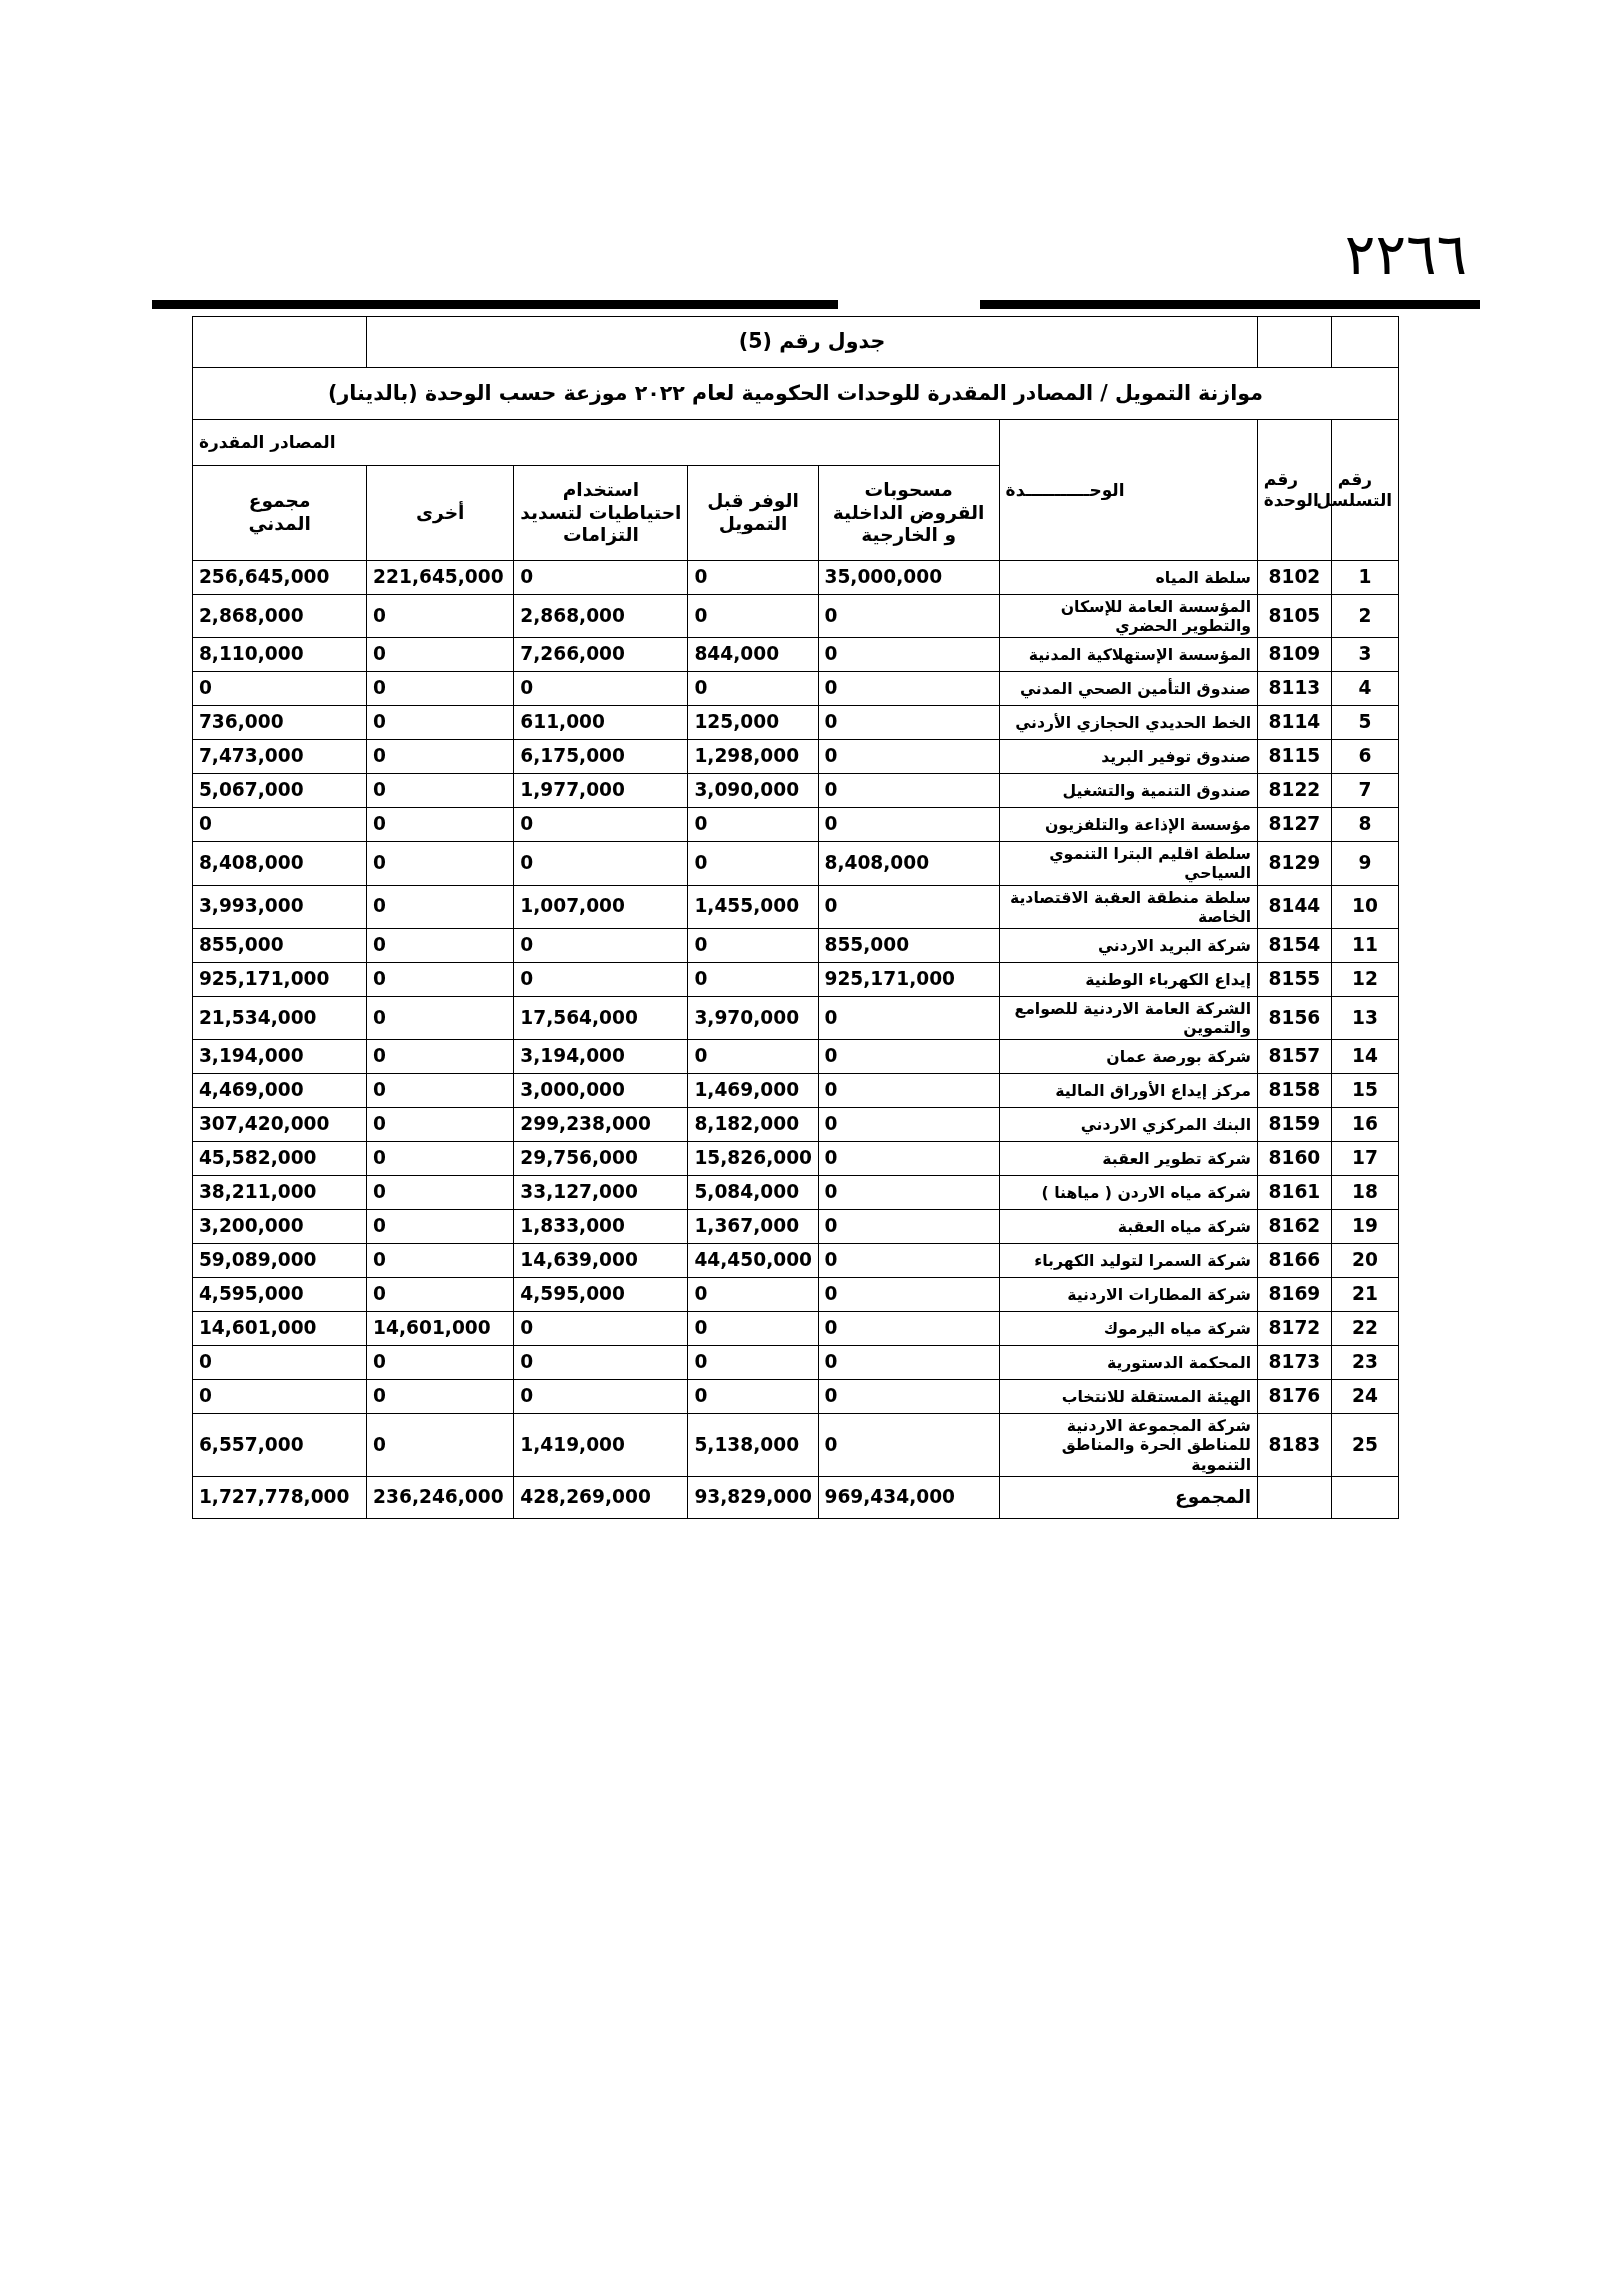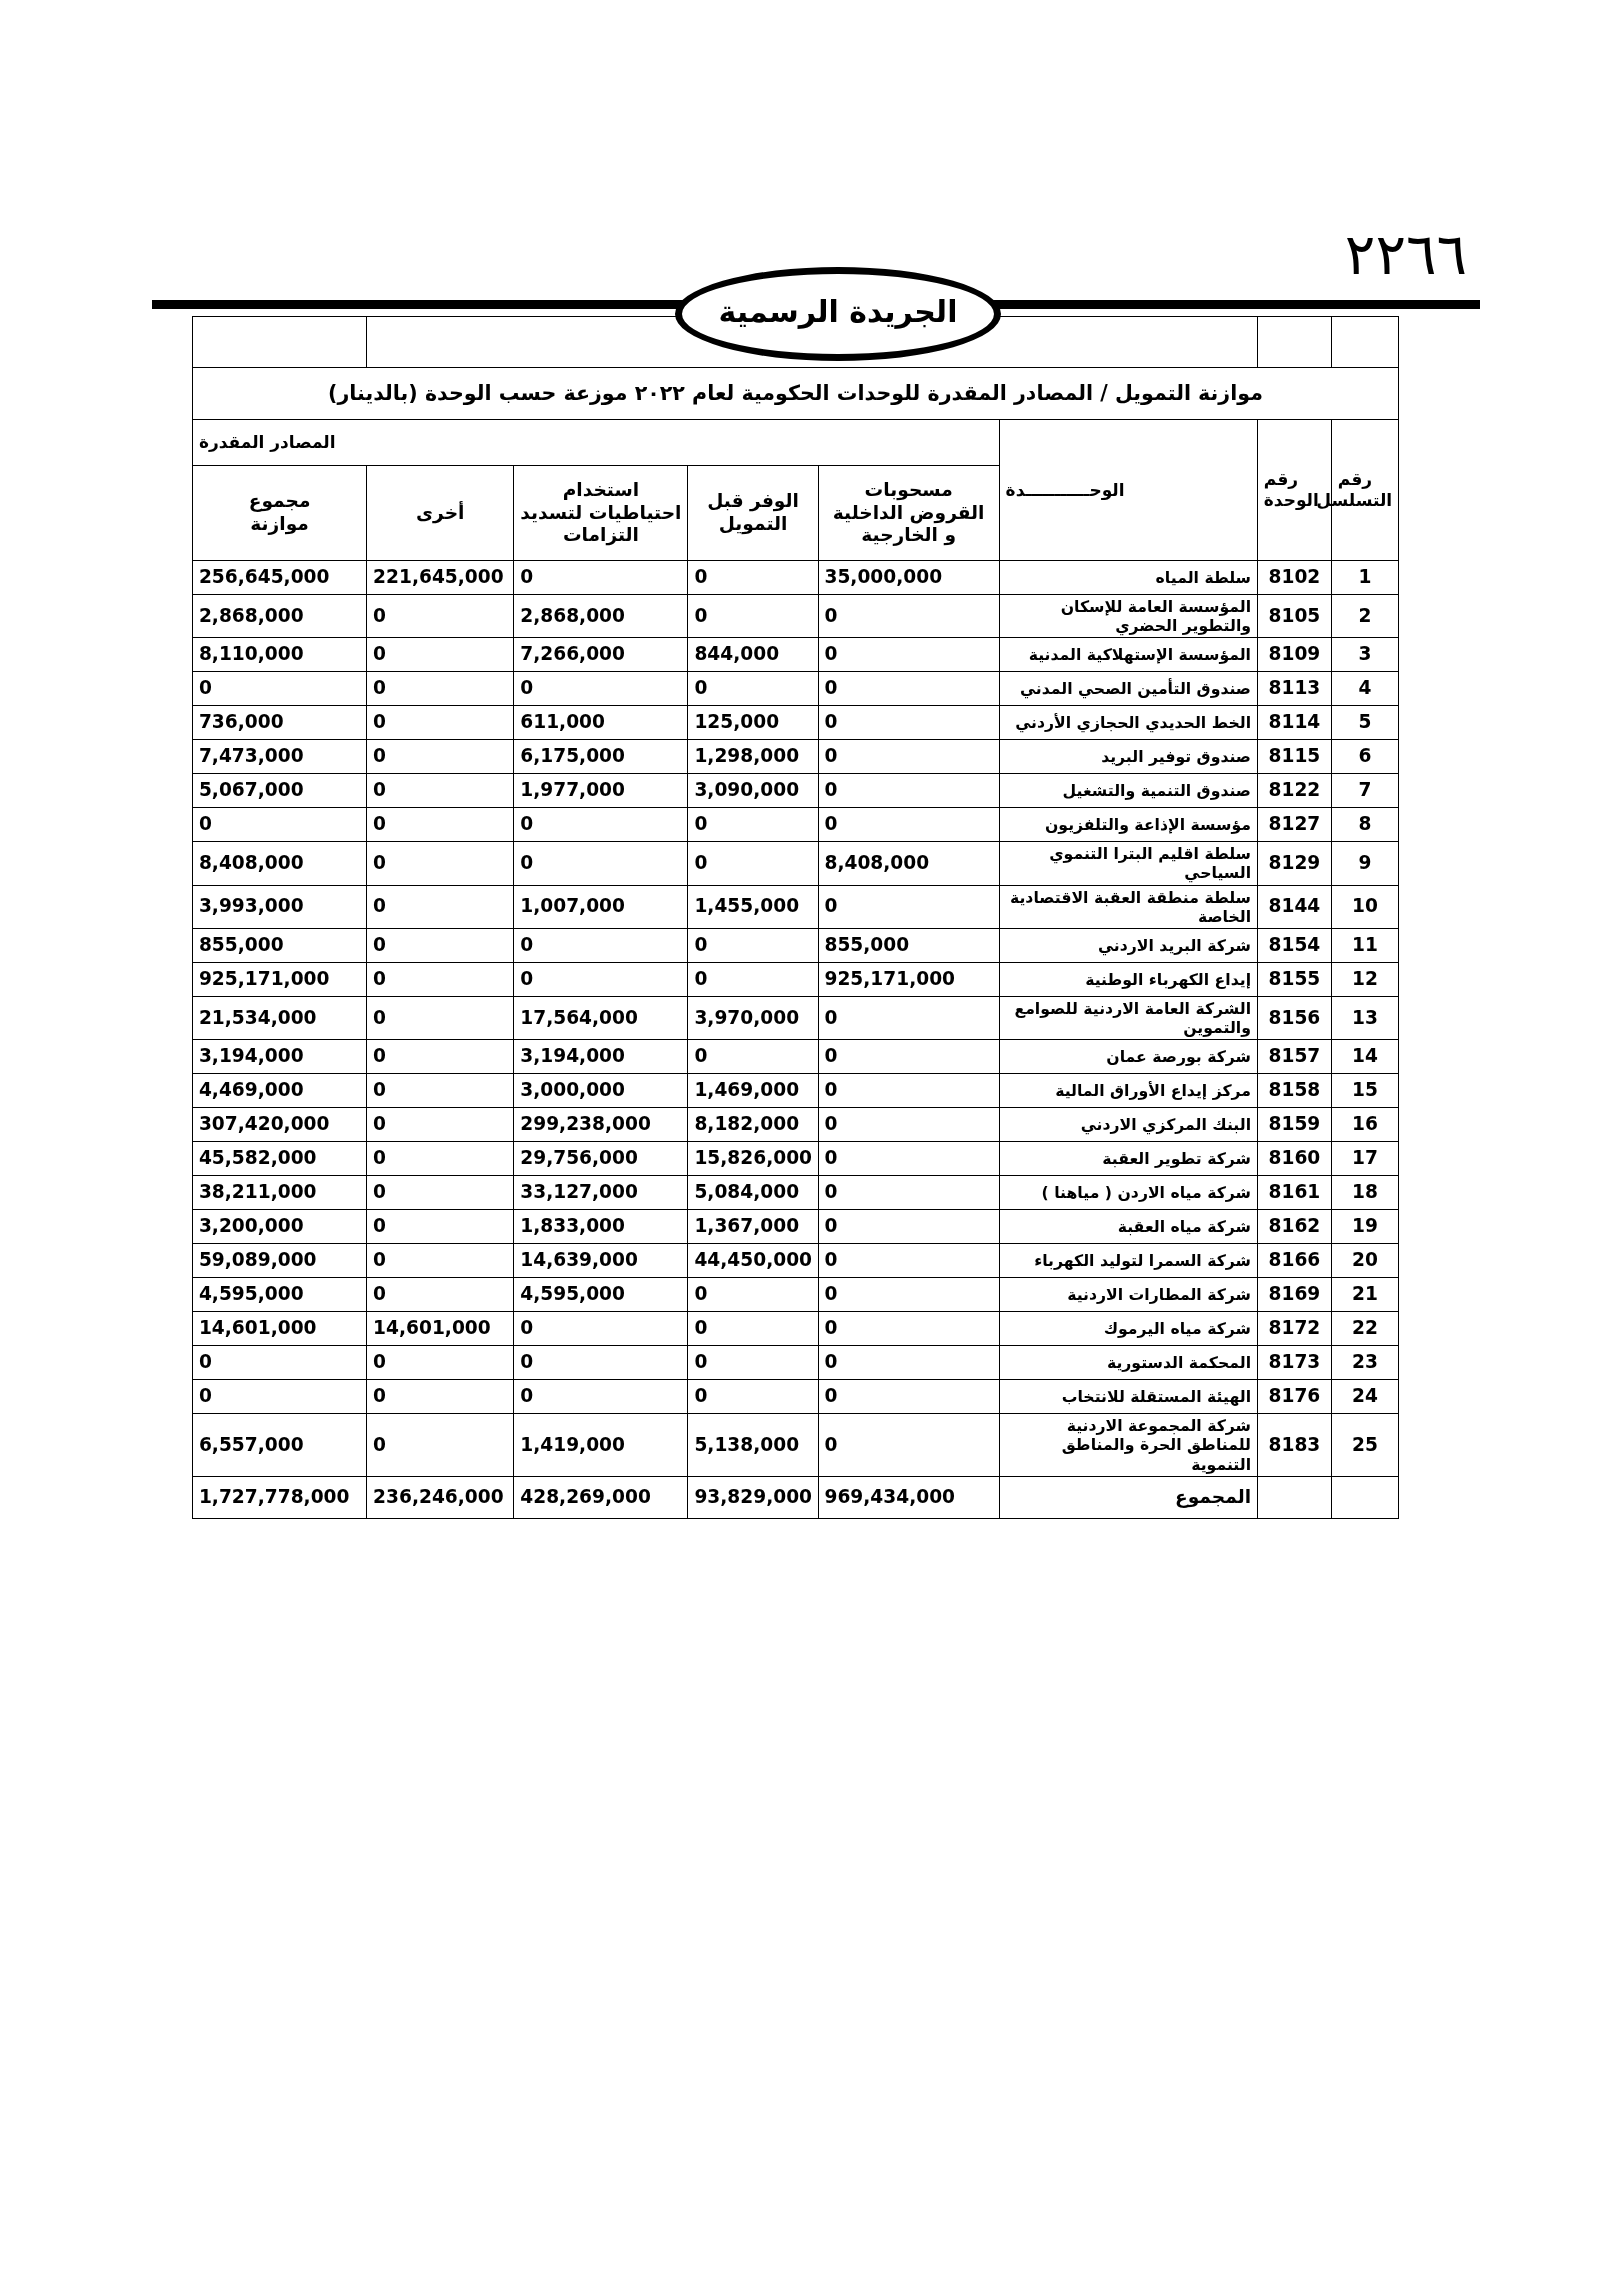--- a/index.html
+++ b/index.html
@@ -166,9 +166,6 @@
   <div class="header-rule-left"></div>
   <div class="header-rule-right"></div>
   <div class="page-number">٢٢٦٦</div>
-  <div class="gazette-badge">
-    <span>الجريدة الرسمية</span>
-  </div>
 </div>
 
 <div class="table-wrap">

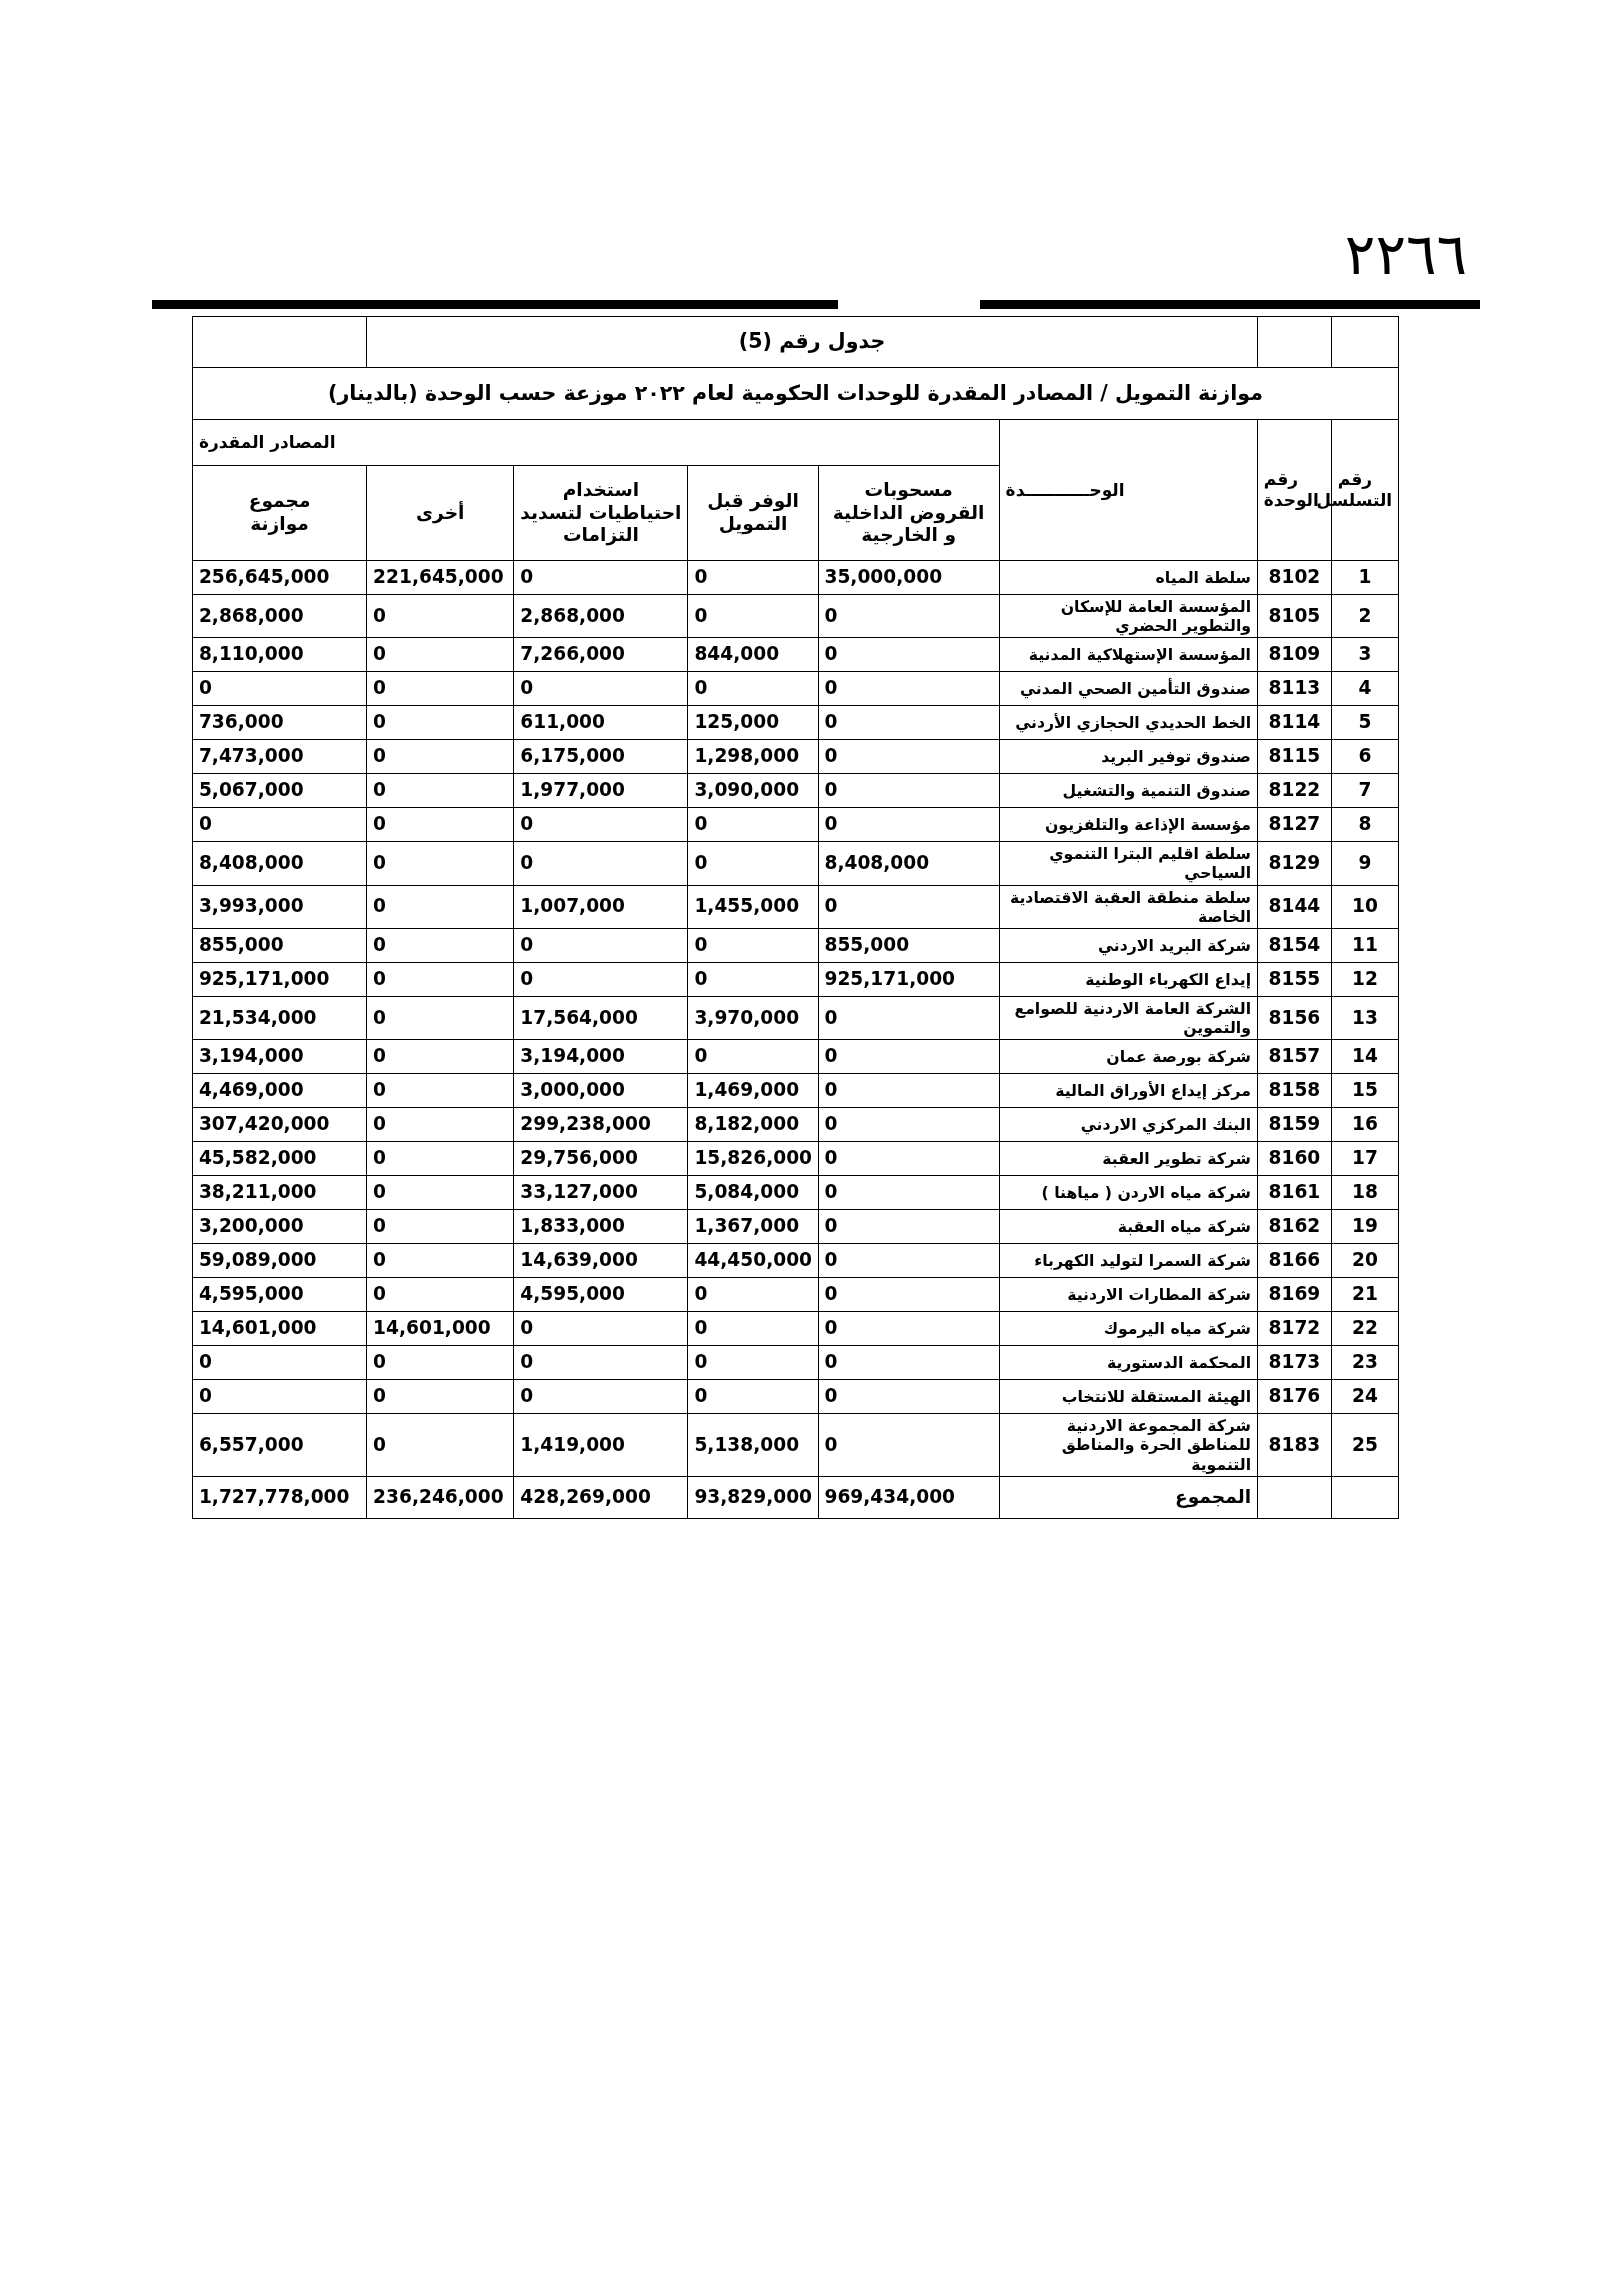--- a/index.html
+++ b/index.html
@@ -224,7 +224,7 @@
         <td>أخرى</td>
         <td>
           <div>مجموع</div>
-          <div>موازنة</div>
+          <div>المدني</div>
         </td>
       </tr>
 

